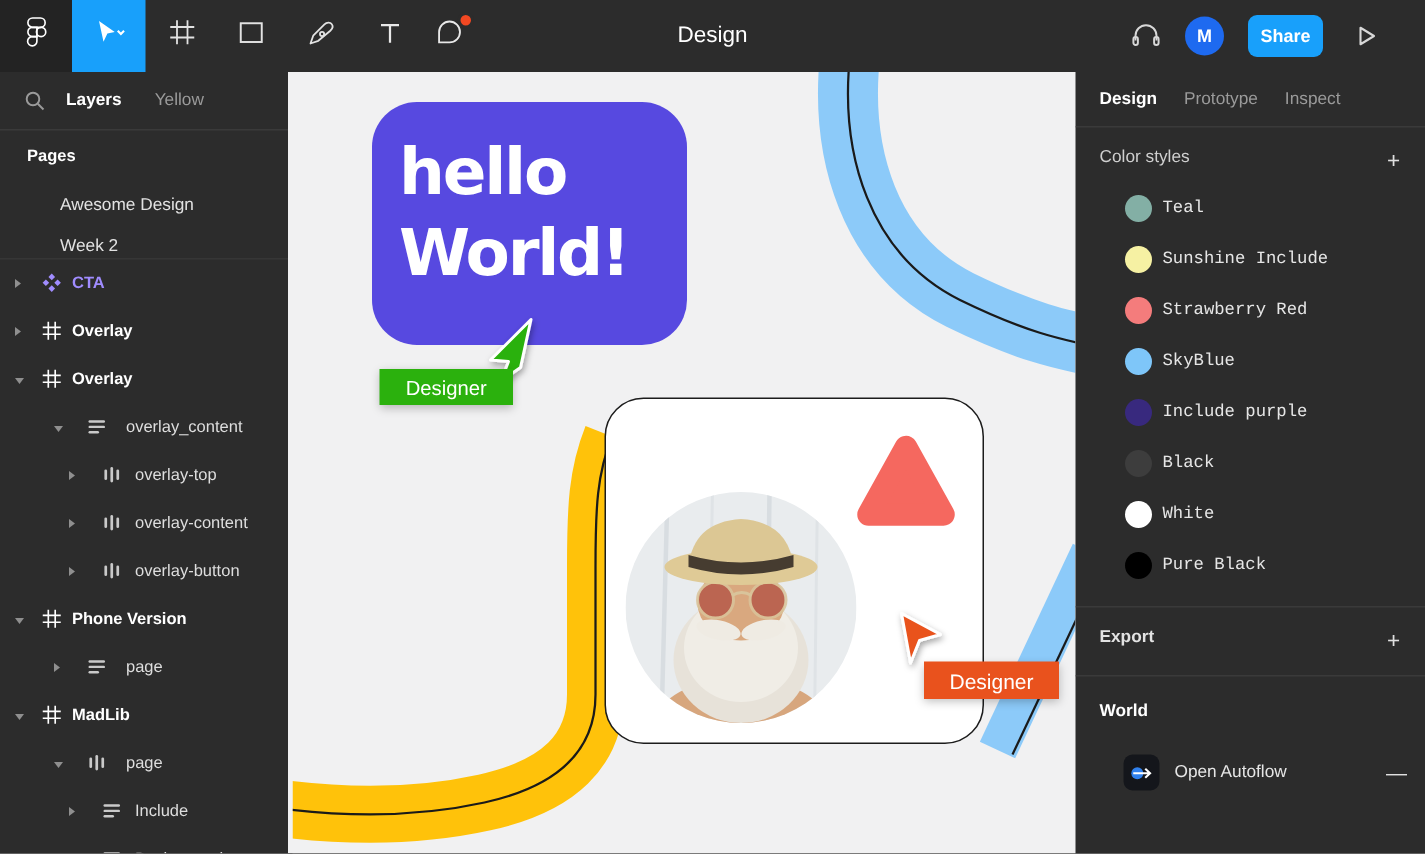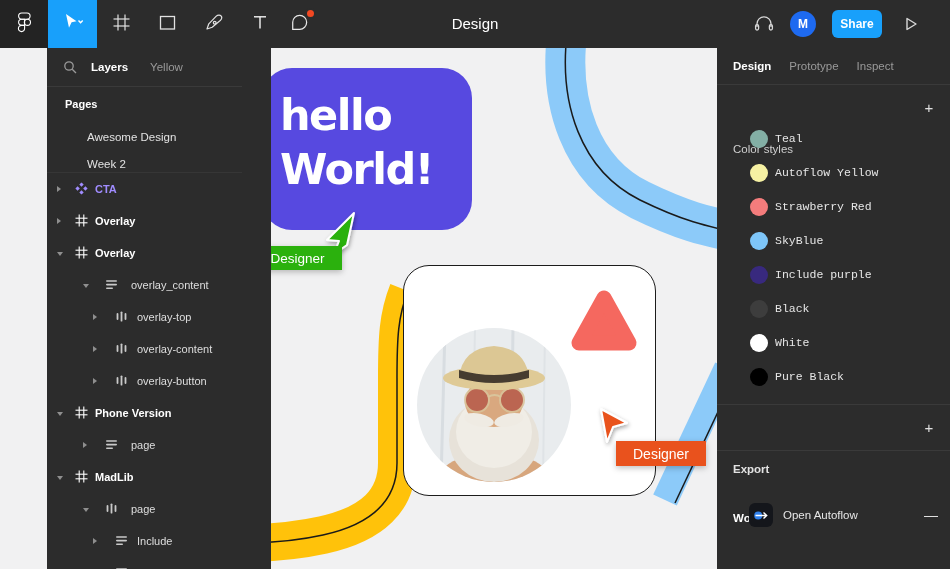--- a/index.html
+++ b/index.html
@@ -23,7 +23,7 @@
   .comment-dot{position:absolute;right:6px;top:8px;width:7px;height:7px;border-radius:50%;background:#F24822;border:2px solid #2C2C2C;}
 
   
-  .left{position:absolute;left:0;top:48px;width:224px;height:521px;background:#2C2C2C;overflow:hidden;z-index:10;margin-left:47px;}
+  .left{position:absolute;left:0;top:48px;width:192px;height:521px;background:#2C2C2C;overflow:hidden;z-index:10;}
   .ltabs{position:absolute;left:0;top:0;width:195px;height:38px;display:flex;align-items:center;
          border-bottom:1px solid #3A3A3A;}
   .ltabs .sicon{margin-left:16px;margin-right:14px;display:flex;}

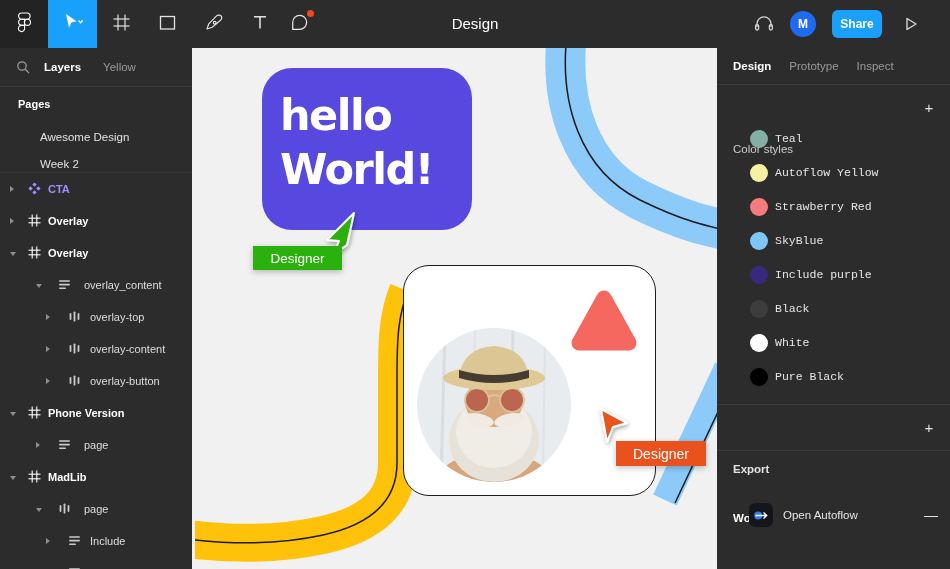--- a/index.html
+++ b/index.html
@@ -63,7 +63,7 @@
   
   .canvas{position:absolute;left:195px;top:48px;width:522px;height:521px;background:#F1F1F2;overflow:hidden;}
   .curves{position:absolute;left:0;top:0;z-index:1;}
-  .hello-card{position:absolute;left:67px;top:20px;width:210px;height:162px;border-radius:30px;z-index:2;}
+  .hello-card{position:absolute;left:53px;top:20px;width:210px;height:162px;border-radius:30px;z-index:2;}
   .hello-text{position:absolute;left:18px;top:20px;color:#fff;font-family:"DejaVu Sans",sans-serif;
               font-weight:700;font-size:43px;line-height:54px;letter-spacing:-1.5px;}
   .photo-card{position:absolute;left:208px;top:217px;width:253px;height:231px;background:#fff;

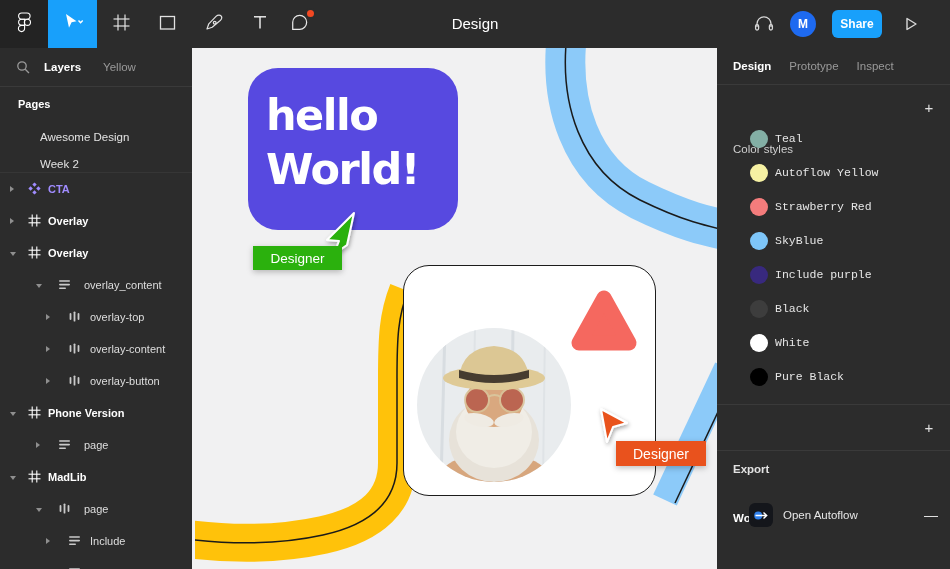--- a/index.html
+++ b/index.html
@@ -47,7 +47,7 @@
          border-bottom:1px solid #3A3A3A;padding-left:16px;box-sizing:border-box;}
   .rtab{font-size:11.5px;color:#9A9A9A;margin-right:18px;}
   .rtab.active{color:#fff;font-weight:600;}
-  .sec-header{position:absolute;left:16px;font-size:11.5px;color:#CFCFCF;margin-top:44px;}
+  .sec-header{position:absolute;left:16px;font-size:11.5px;color:#CFCFCF;}
   .plus-btn{position:absolute;right:12px;width:18px;height:18px;color:#E0E0E0;font-size:15px;
             display:flex;align-items:center;justify-content:center;font-weight:300;}
   .swatch-row{position:absolute;left:0;width:233px;height:34px;}

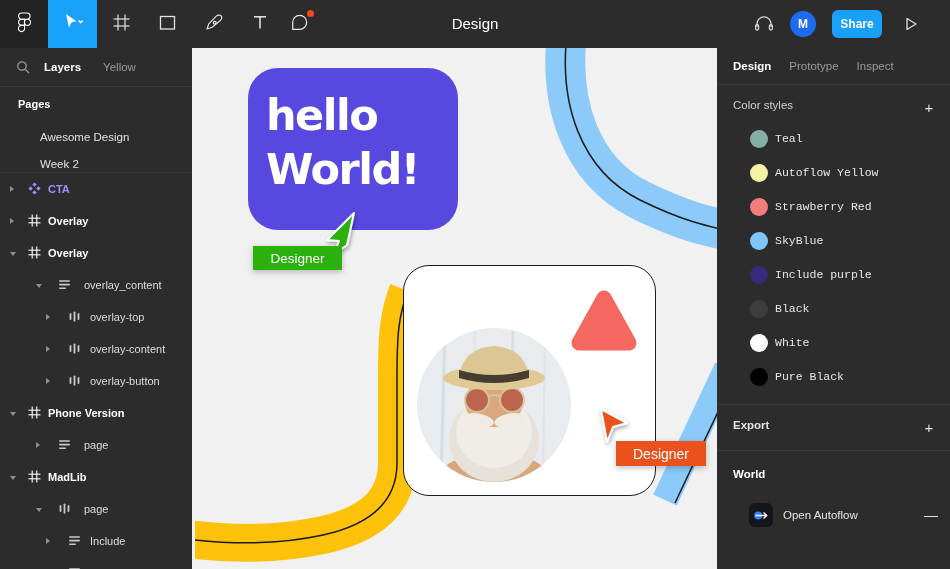--- a/index.html
+++ b/index.html
@@ -418,7 +418,7 @@
         </div>
         <div class="swatch-row" style="top: 108px;">
           <span class="swatch" style="background: rgb(246, 241, 163);"></span>
-          <span class="swatch-name">Autoflow Yellow</span>
+          <span class="swatch-name">Sunshine Include</span>
         </div>
         <div class="swatch-row" style="top: 142px;">
           <span class="swatch" style="background: rgb(244, 124, 124);"></span>

